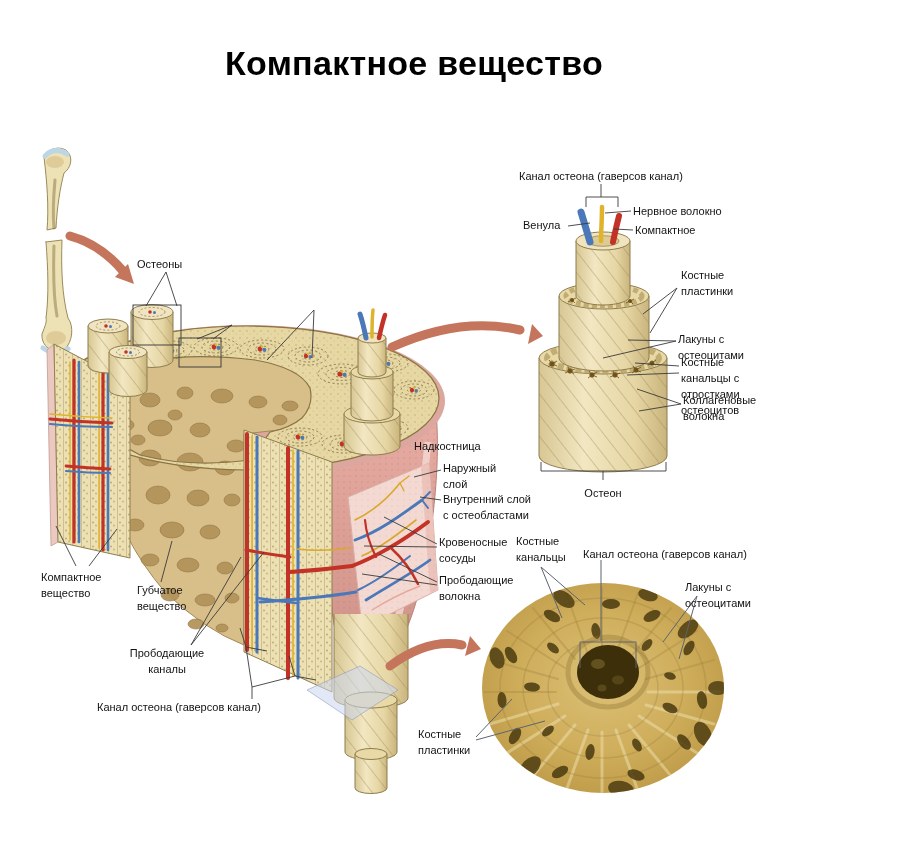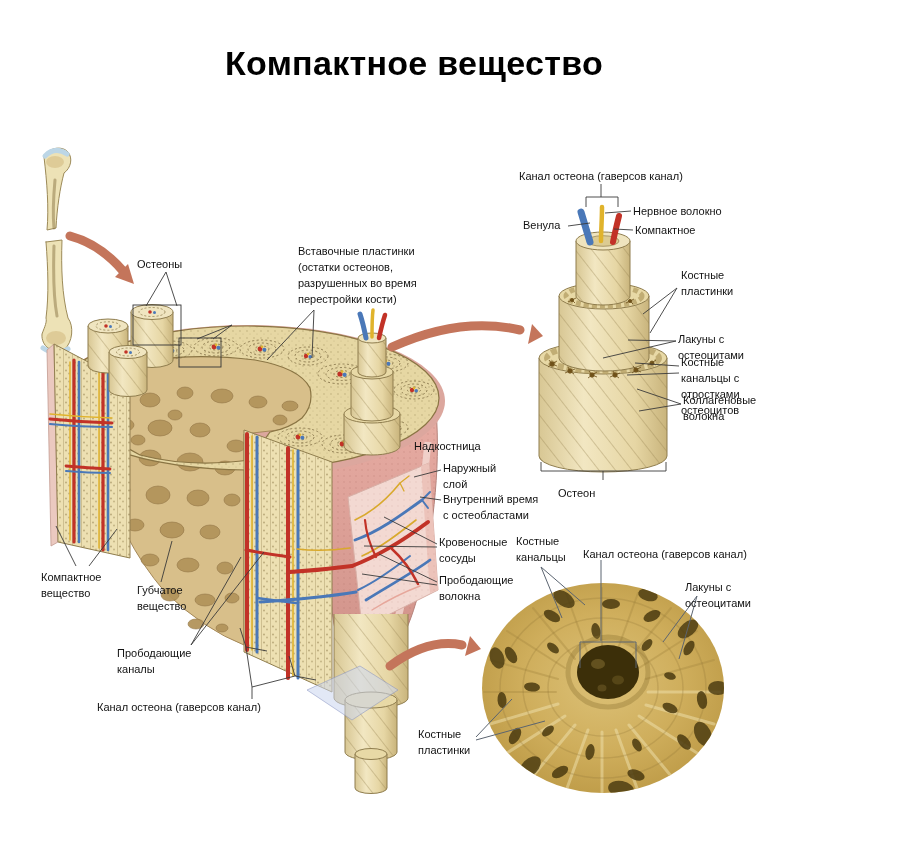--- a/index.html
+++ b/index.html
@@ -505,10 +505,6 @@
 <div class="title">Компактное вещество</div>
 
 <div class="lbl" style="left:137px;top:257px">Остеоны</div>
-<div class="lbl" style="left:298px;top:244px">Вставочные пластинки
-(остатки остеонов,
-разрушенных во время
-перестройки кости)</div>
 <div class="lbl" style="left:519px;top:169px">Канал остеона (гаверсов канал)</div>
 <div class="lbl" style="left:523px;top:218px">Венула</div>
 <div class="lbl" style="left:633px;top:204px">Нервное волокно</div>

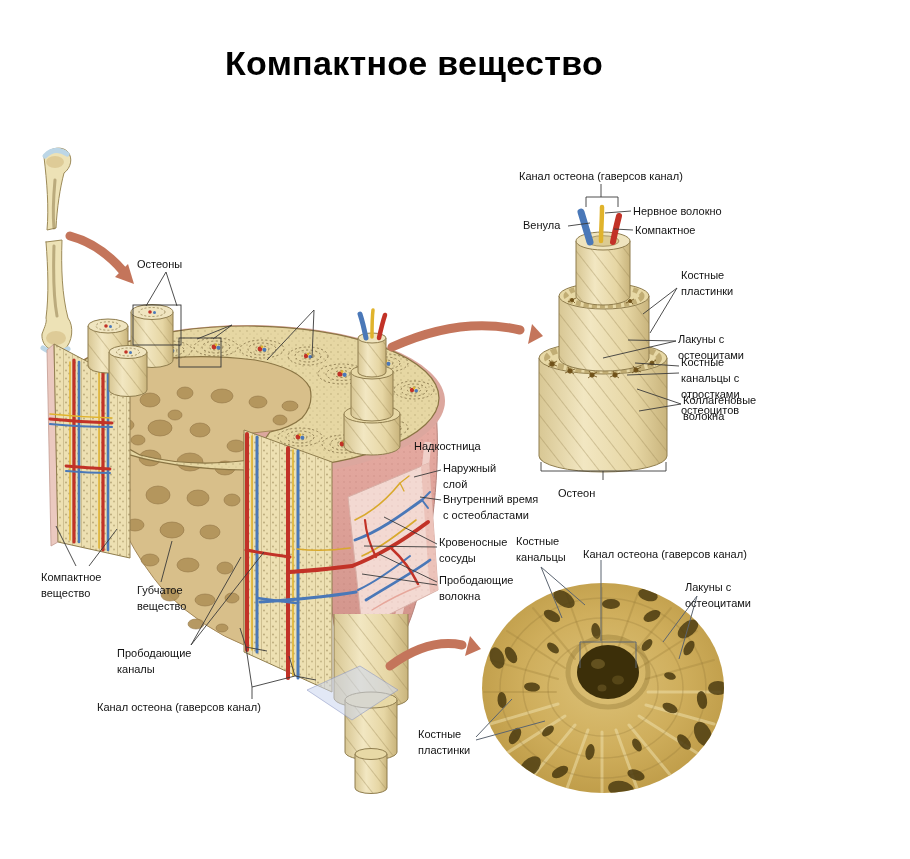--- a/index.html
+++ b/index.html
@@ -520,7 +520,7 @@
 <div class="lbl b" style="left:414px;top:439px">Надкостница</div>
 <div class="lbl" style="left:443px;top:461px">Наружный
 слой</div>
-<div class="lbl" style="left:443px;top:492px">Внутренний время
+<div class="lbl" style="left:443px;top:492px">Внутренний слой
 с остеобластами</div>
 <div class="lbl" style="left:439px;top:535px">Кровеносные
 сосуды</div>

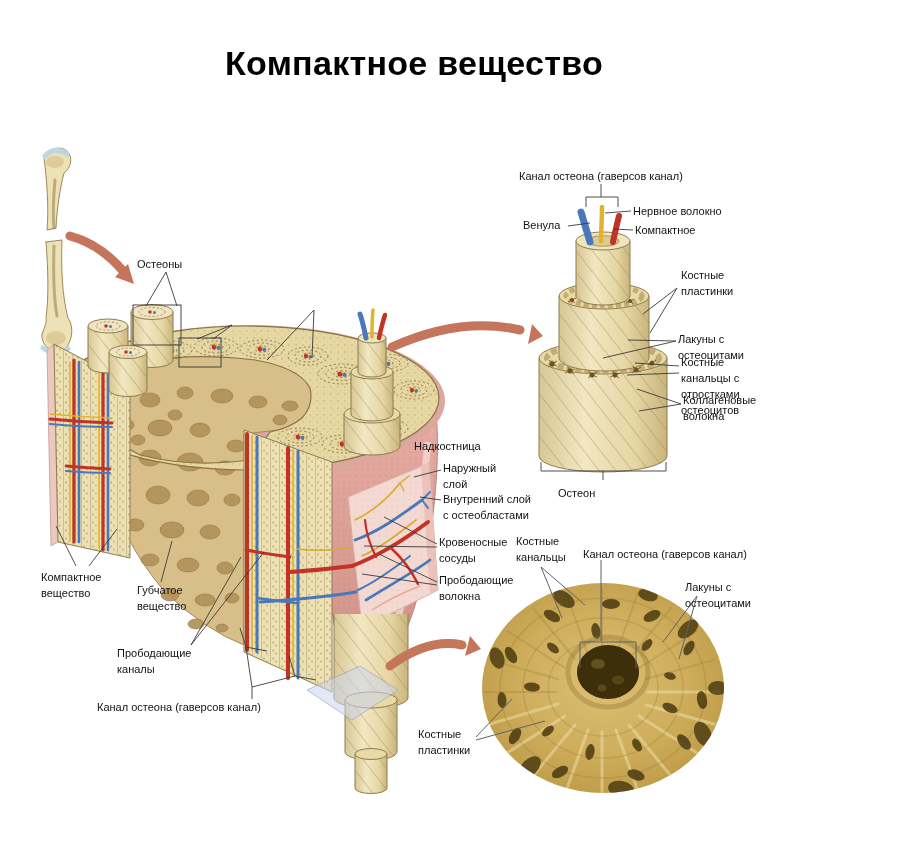--- a/index.html
+++ b/index.html
@@ -10,7 +10,7 @@
          font-size:34px;font-weight:bold;color:#000;letter-spacing:.3px;}
   .lbl{position:absolute;font-size:11px;line-height:1.45;color:#121212;white-space:pre-line;}
   .lbl.b{font-weight:normal;}
-  .lbl.c{}
+  .lbl.c{text-align:center;}
 </style>
 </head>
 <body>

